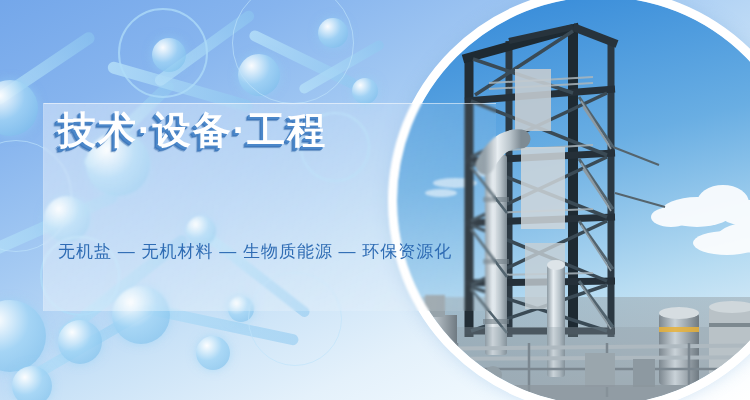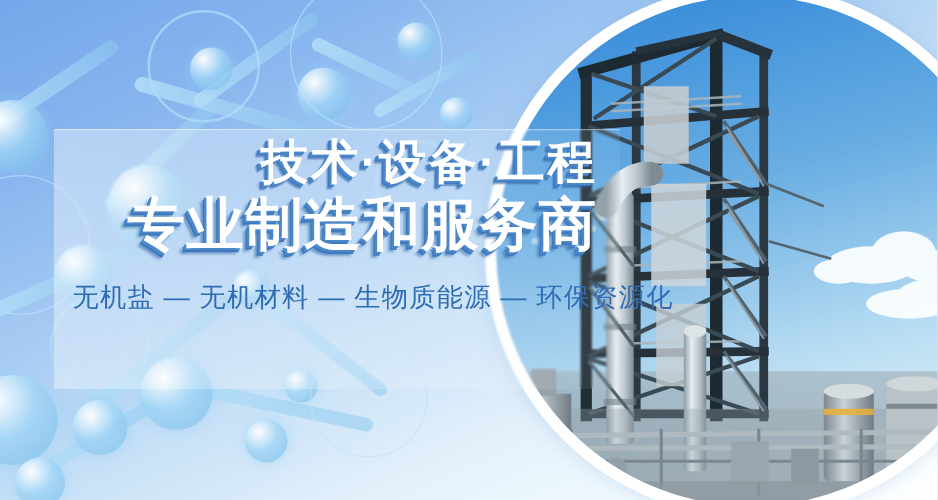--- a/index.html
+++ b/index.html
@@ -7,7 +7,6 @@
     position:relative;width:750px;height:400px;overflow:hidden;
     font-family:"Liberation Sans","DejaVu Sans",sans-serif;
     background:linear-gradient(155deg,#74a7ea 0%,#86b4ee 18%,#a6cbf3 38%,#c9e2f7 56%,#e4f1fb 72%,#f4fbff 88%,#ffffff 100%);
-    text-align:right;
   }
 
   

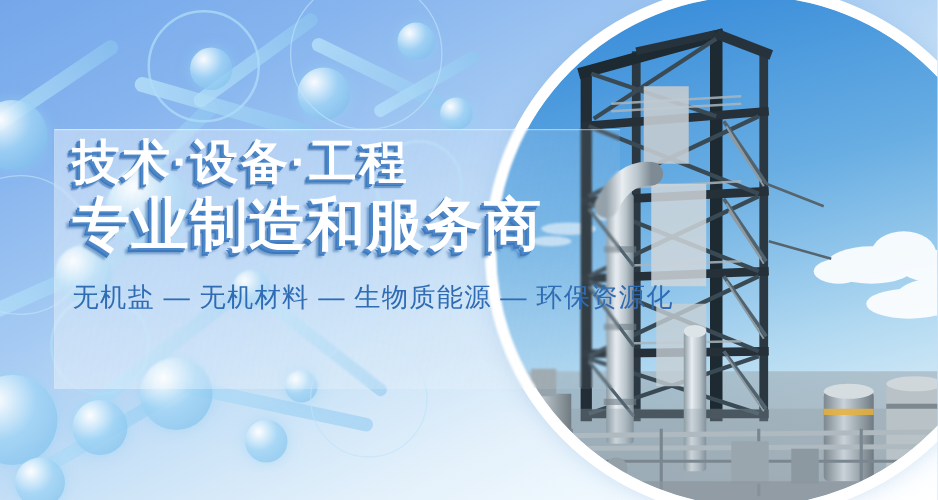--- a/index.html
+++ b/index.html
@@ -271,7 +271,6 @@
 
   <div class="heads">
     <div class="h-line1">技术·设备·工程</div>
-    <div class="h-line2">专业制造和服务商</div>
   </div>
 
   <div class="sub-cn">无机盐 —  无机材料 — 生物质能源 — 环保资源化</div>

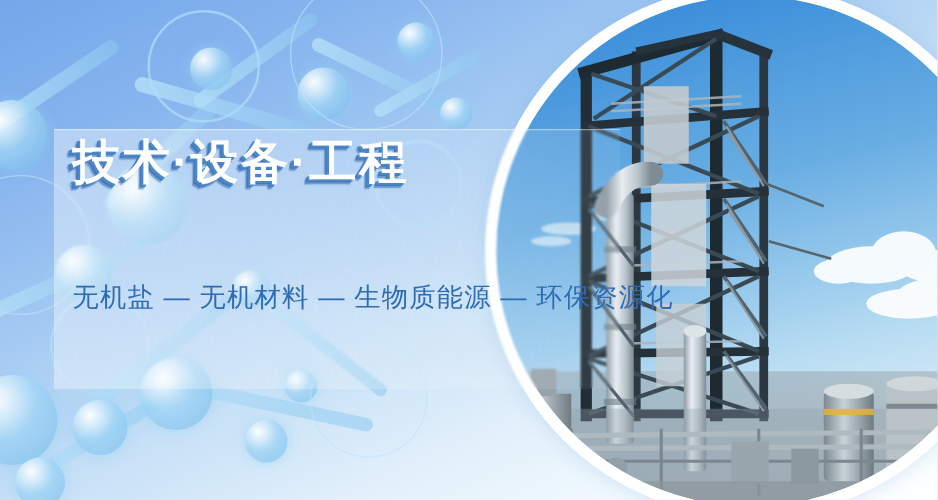--- a/index.html
+++ b/index.html
@@ -51,7 +51,7 @@
   }
 
   
-  .sub-cn{position:absolute;left:58px;top:224px;font-size:21px;color:#2f6cb4;letter-spacing:1px;white-space:nowrap;}
+  .sub-cn{position:absolute;left:58px;top:240px;font-size:17px;color:#2f6cb4;letter-spacing:1px;white-space:nowrap;}
   .sub-en{position:absolute;left:58px;top:264px;width:408px;font-size:11.5px;font-weight:bold;
           color:#2f6cb4;letter-spacing:.85px;line-height:1.75;}
 </style>

